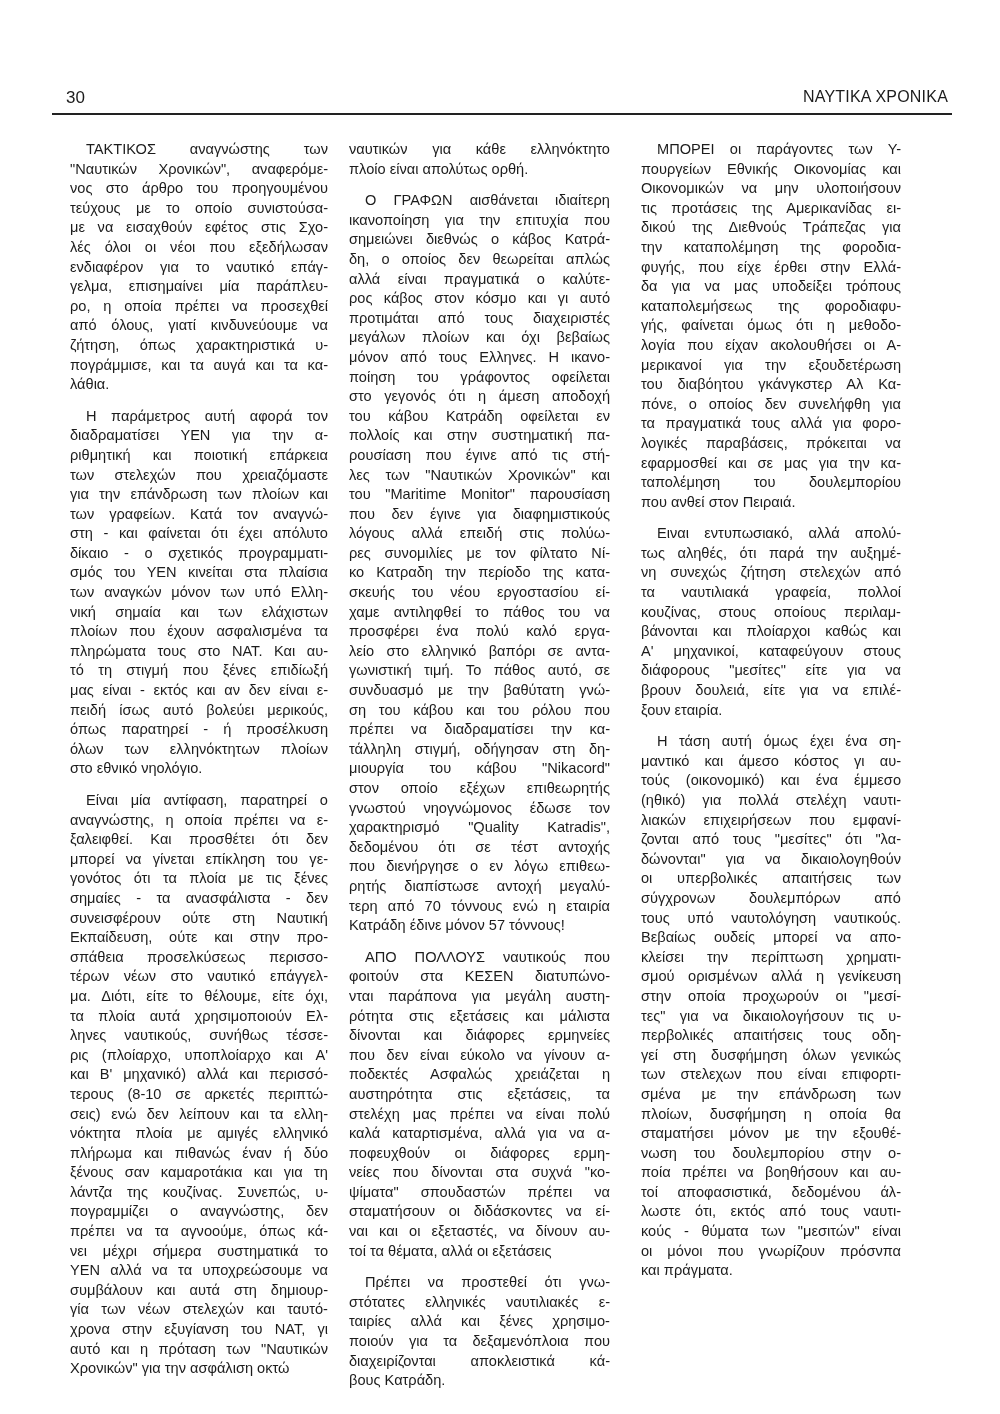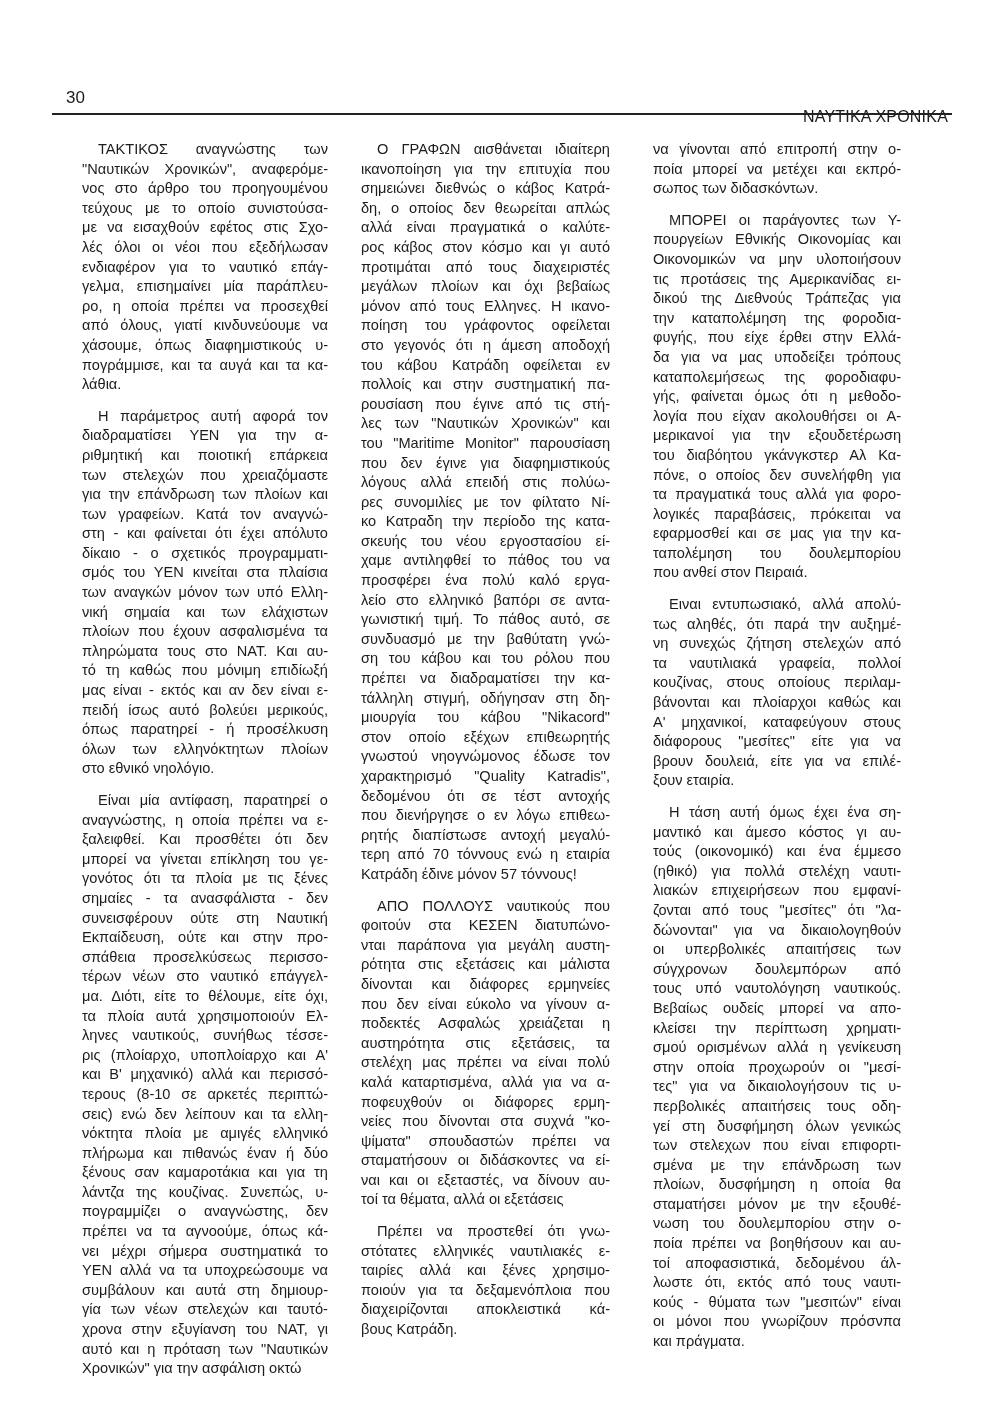--- a/index.html
+++ b/index.html
@@ -9,7 +9,7 @@
   }
   .page-header { position: absolute; left: 66px; top: 88px; width: 882px; height: 22px; text-align: right; }
   .page-number { position: absolute; left: 0; top: 0; font-size: 17px; }
-  .running-title { position: absolute; right: 0; top: 0; font-size: 16px; letter-spacing: 0.2px; margin-top: 20px; }
+  .running-title { position: absolute; right: 0; top: 0; font-size: 16px; letter-spacing: 0.2px; }
   .header-rule { position: absolute; left: 52px; top: 113px; width: 900px; height: 2px; background: #222; }
   .column { position: absolute; top: 140px; }
   .col-1 { left: 66px; width: 262px; }

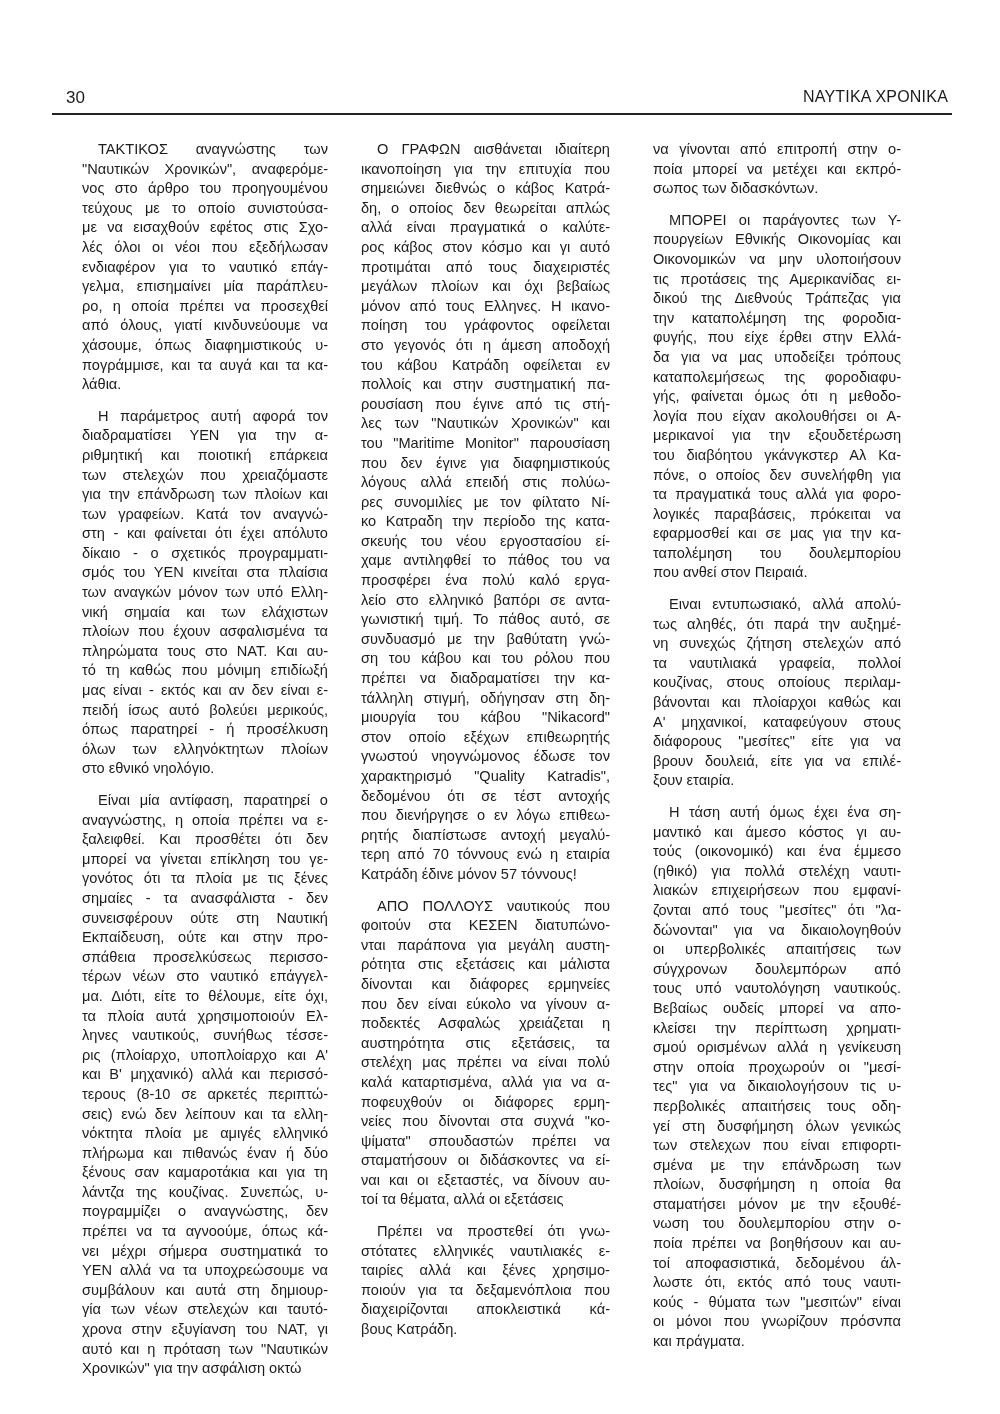--- a/index.html
+++ b/index.html
@@ -15,7 +15,7 @@
   .col-1 { left: 66px; width: 262px; }
   .col-2 { left: 345px; width: 265px; }
   .col-3 { left: 637px; width: 264px; }
-  .para { margin: 0 0 12px 16px; }
+  .para { margin: 0 0 12px 4px; }
   .line {
     display: block; font-size: 14.6px; line-height: 19.6px; height: 19.6px;
     text-align: justify; text-align-last: justify; white-space: nowrap; overflow: hidden;

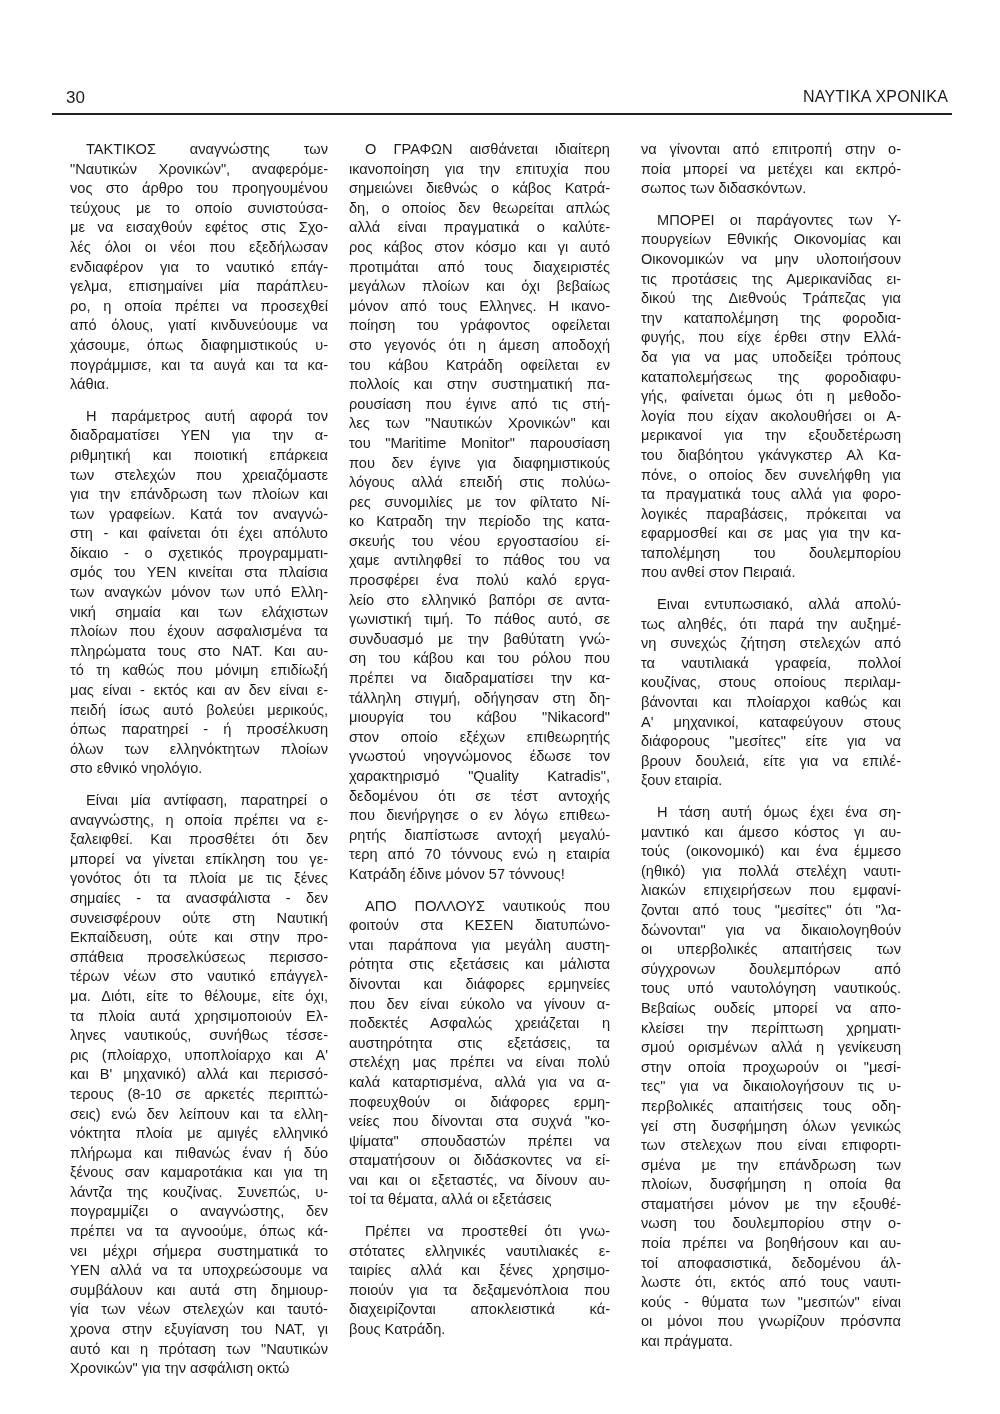--- a/index.html
+++ b/index.html
@@ -103,6 +103,10 @@
     </div>
   </div>
 <div class="column col-2">
+    <div class="para">
+      <span class="line">ναυτικών για κάθε ελληνόκτητο</span>
+      <span class="line last">πλοίο είναι απολύτως ορθή.</span>
+    </div>
     <div class="para">
       <span class="line first">Ο ΓΡΑΦΩΝ αισθάνεται ιδιαίτερη</span>
       <span class="line">ικανοποίηση για την επιτυχία που</span>

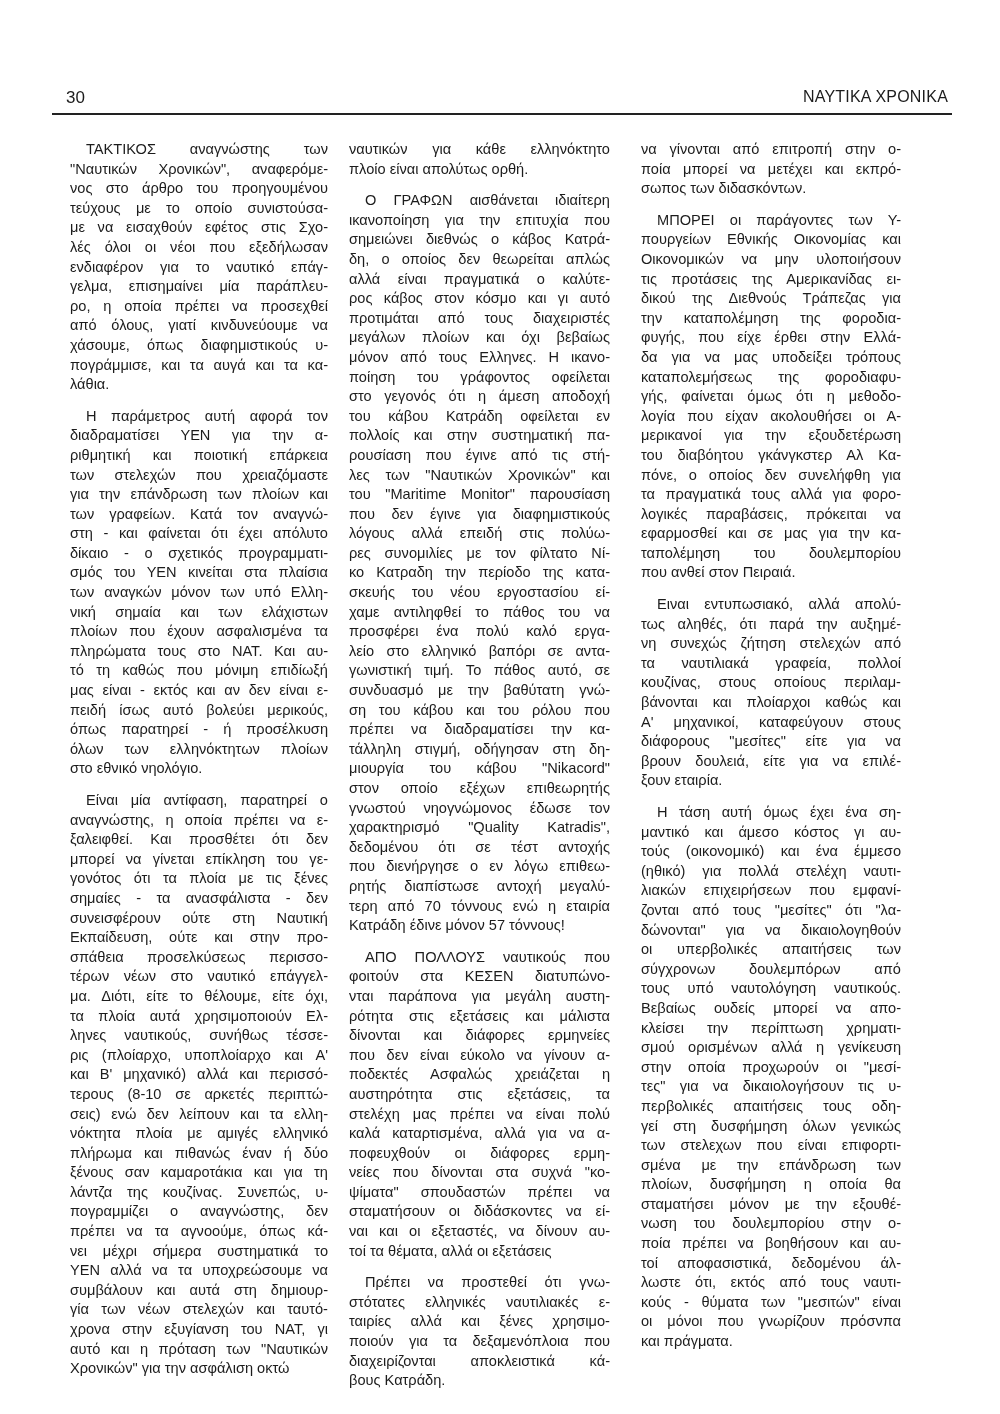--- a/index.html
+++ b/index.html
@@ -176,11 +176,6 @@
   </div>
 <div class="column col-3">
     <div class="para">
-      <span class="line">να γίνονται από επιτροπή στην ο-</span>
-      <span class="line">ποία μπορεί να μετέχει και εκπρό-</span>
-      <span class="line last">σωπος των διδασκόντων.</span>
-    </div>
-    <div class="para">
       <span class="line first">ΜΠΟΡΕΙ οι παράγοντες των Υ-</span>
       <span class="line">πουργείων Εθνικής Οικονομίας και</span>
       <span class="line">Οικονομικών να μην υλοποιήσουν</span>

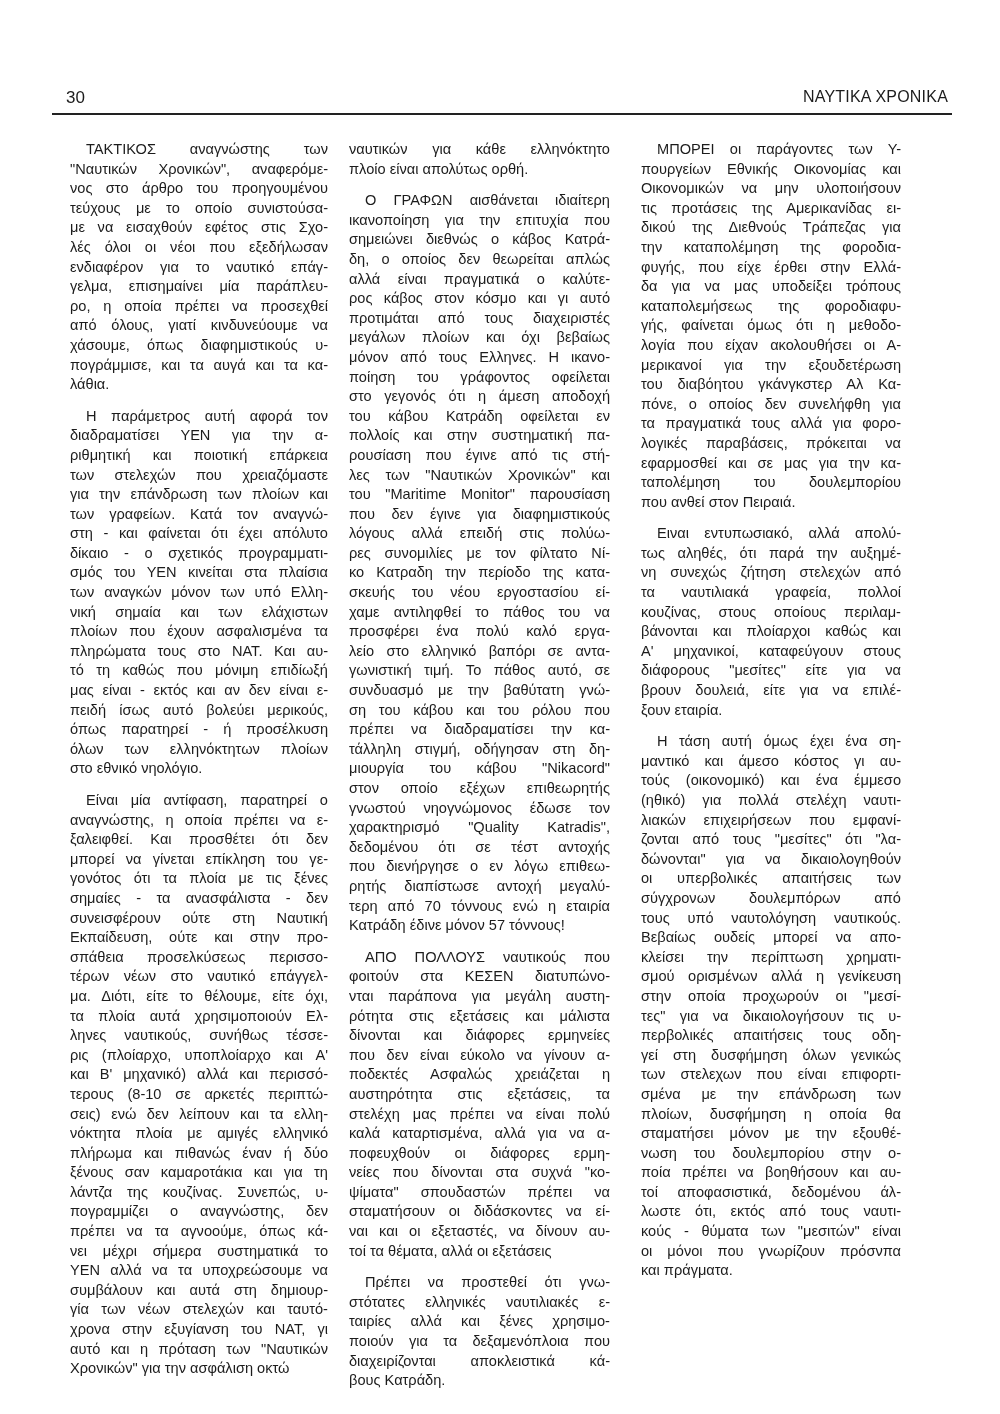--- a/index.html
+++ b/index.html
@@ -44,7 +44,7 @@
       <span class="line">γελμα, επισημαίνει μία παράπλευ-</span>
       <span class="line">ρο, η οποία πρέπει να προσεχθεί</span>
       <span class="line">από όλους, γιατί κινδυνεύουμε να</span>
-      <span class="line">χάσουμε, όπως διαφημιστικούς υ-</span>
+      <span class="line">ζήτηση, όπως χαρακτηριστικά υ-</span>
       <span class="line">πογράμμισε, και τα αυγά και τα κα-</span>
       <span class="line last">λάθια.</span>
     </div>

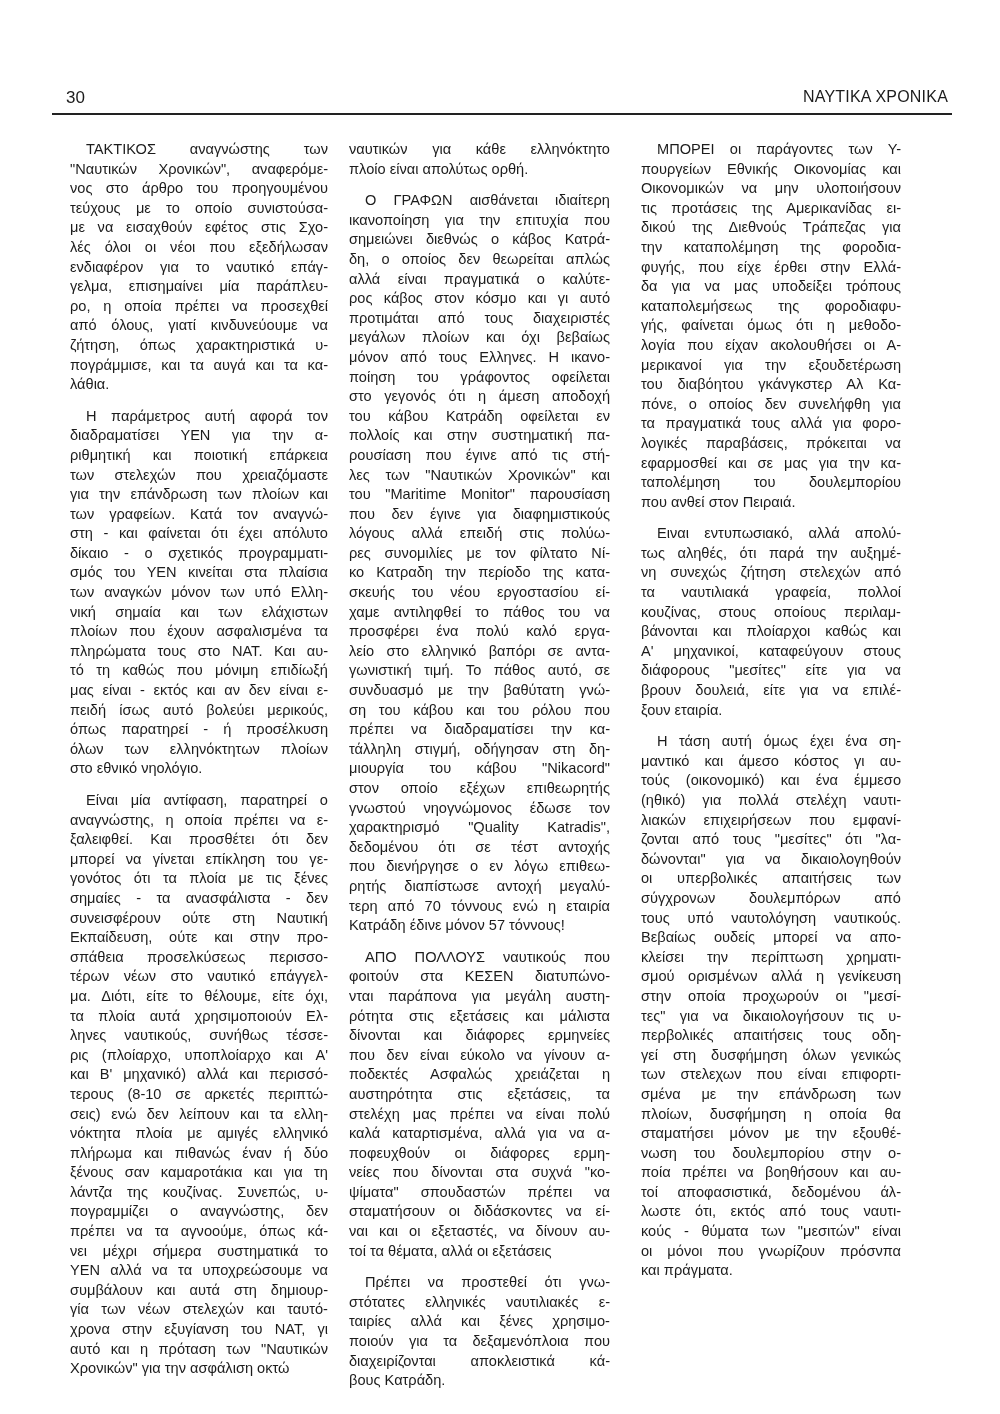--- a/index.html
+++ b/index.html
@@ -62,7 +62,7 @@
       <span class="line">νική σημαία και  των ελάχιστων</span>
       <span class="line">πλοίων που έχουν ασφαλισμένα τα</span>
       <span class="line">πληρώματα τους στο ΝΑΤ. Και αυ-</span>
-      <span class="line">τό τη καθώς που μόνιμη επιδίωξή</span>
+      <span class="line">τό τη στιγμή που ξένες επιδίωξή</span>
       <span class="line">μας είναι - εκτός και αν δεν είναι ε-</span>
       <span class="line">πειδή ίσως αυτό βολεύει μερικούς,</span>
       <span class="line">όπως παρατηρεί - ή προσέλκυση</span>

